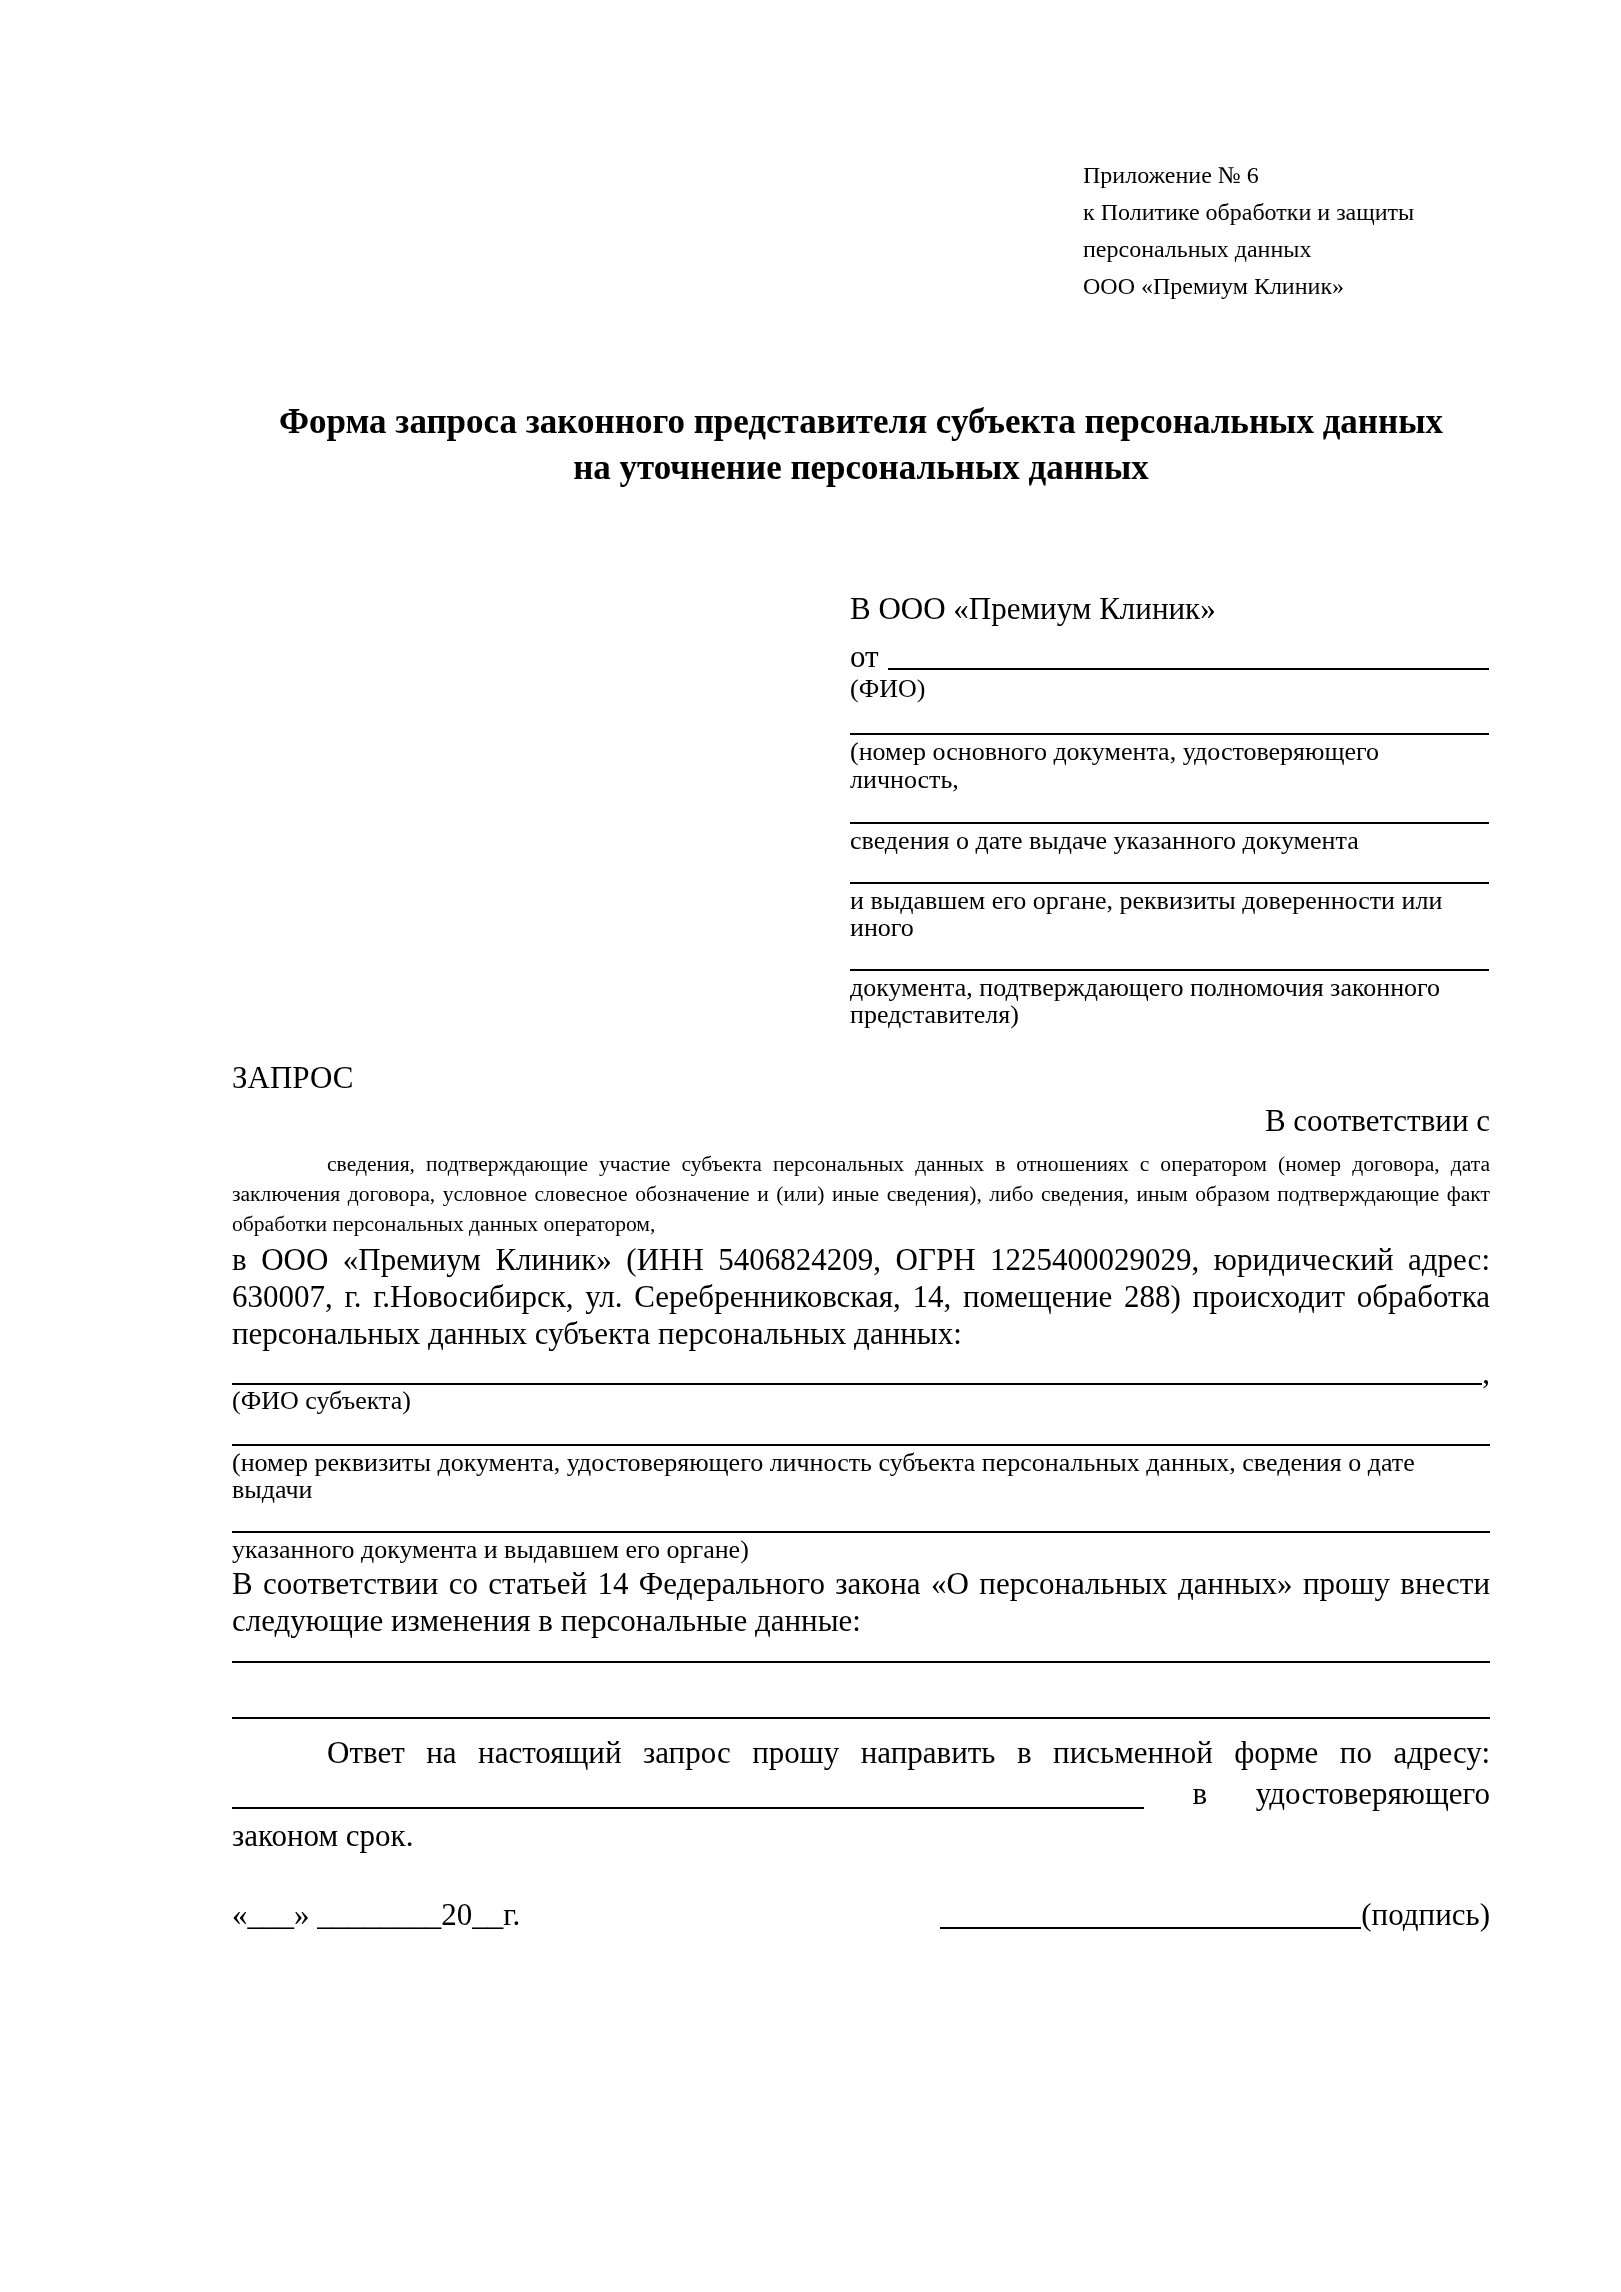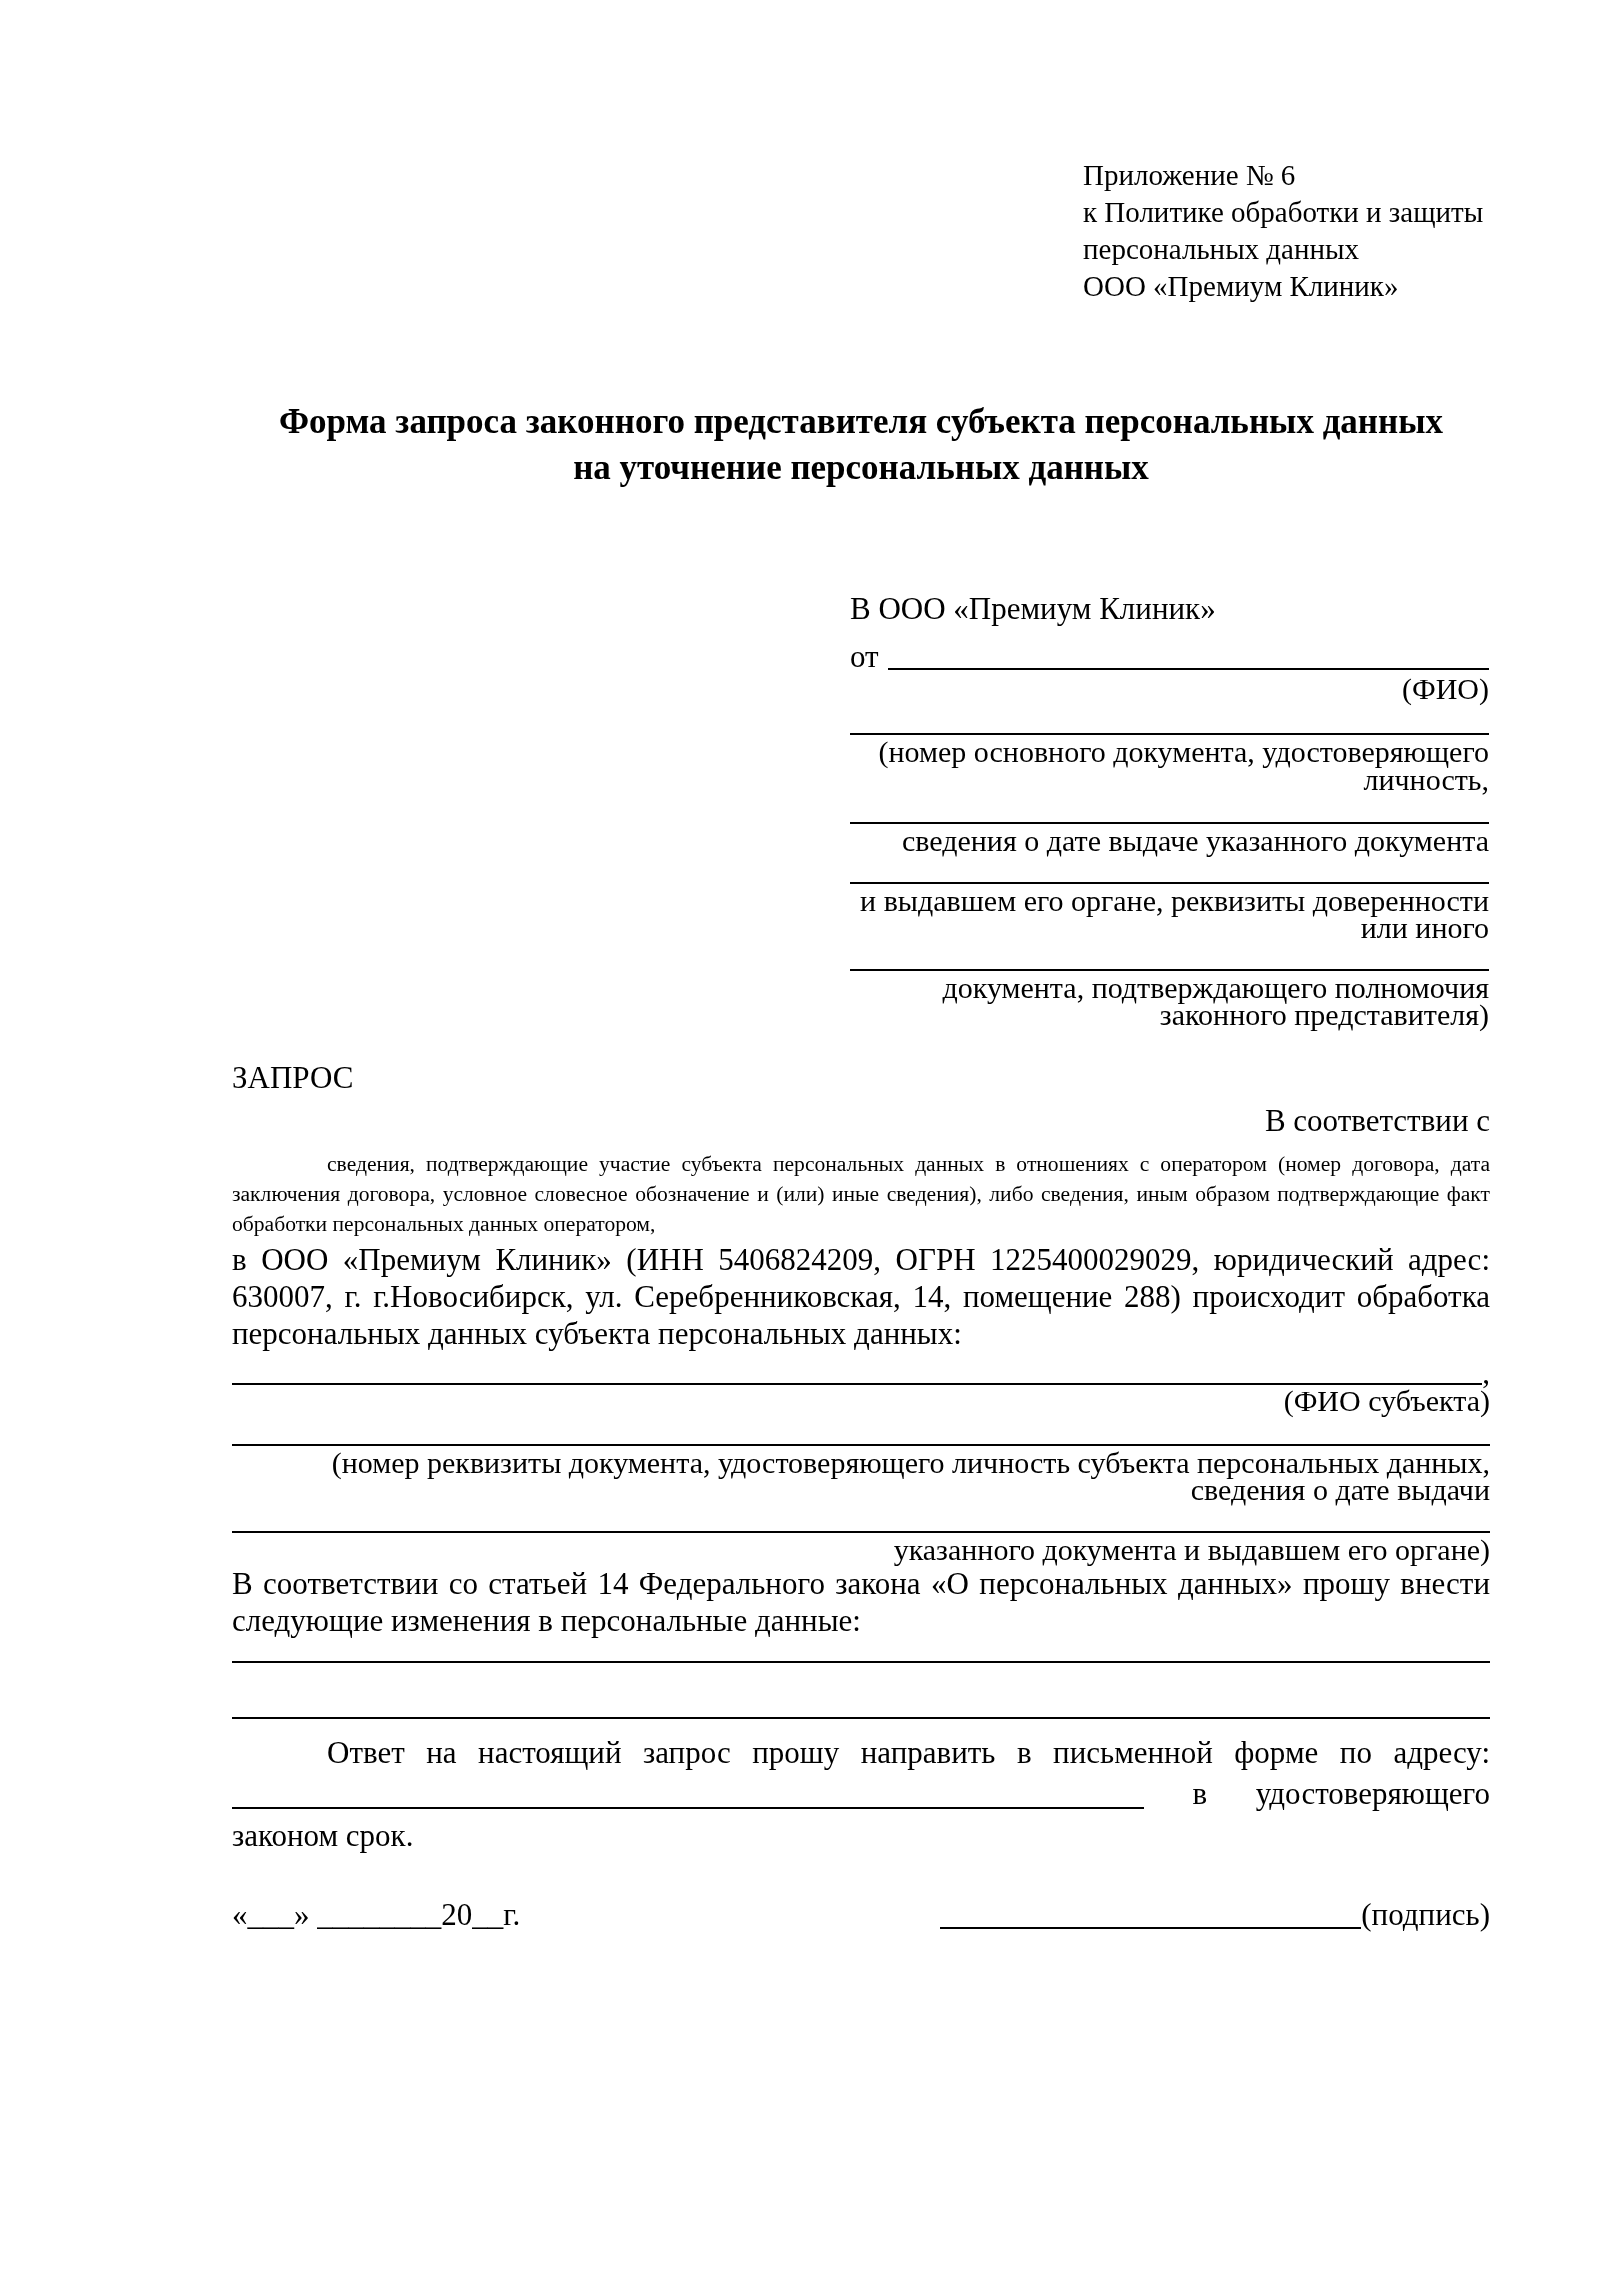--- a/index.html
+++ b/index.html
@@ -18,7 +18,7 @@
   }
 
   
-  .annex { margin-left: 851px; font-size: 29px; line-height: 37px; }
+  .annex { margin-left: 851px; font-size: 24px; line-height: 37px; }
   .annex div { white-space: nowrap; }
 
   

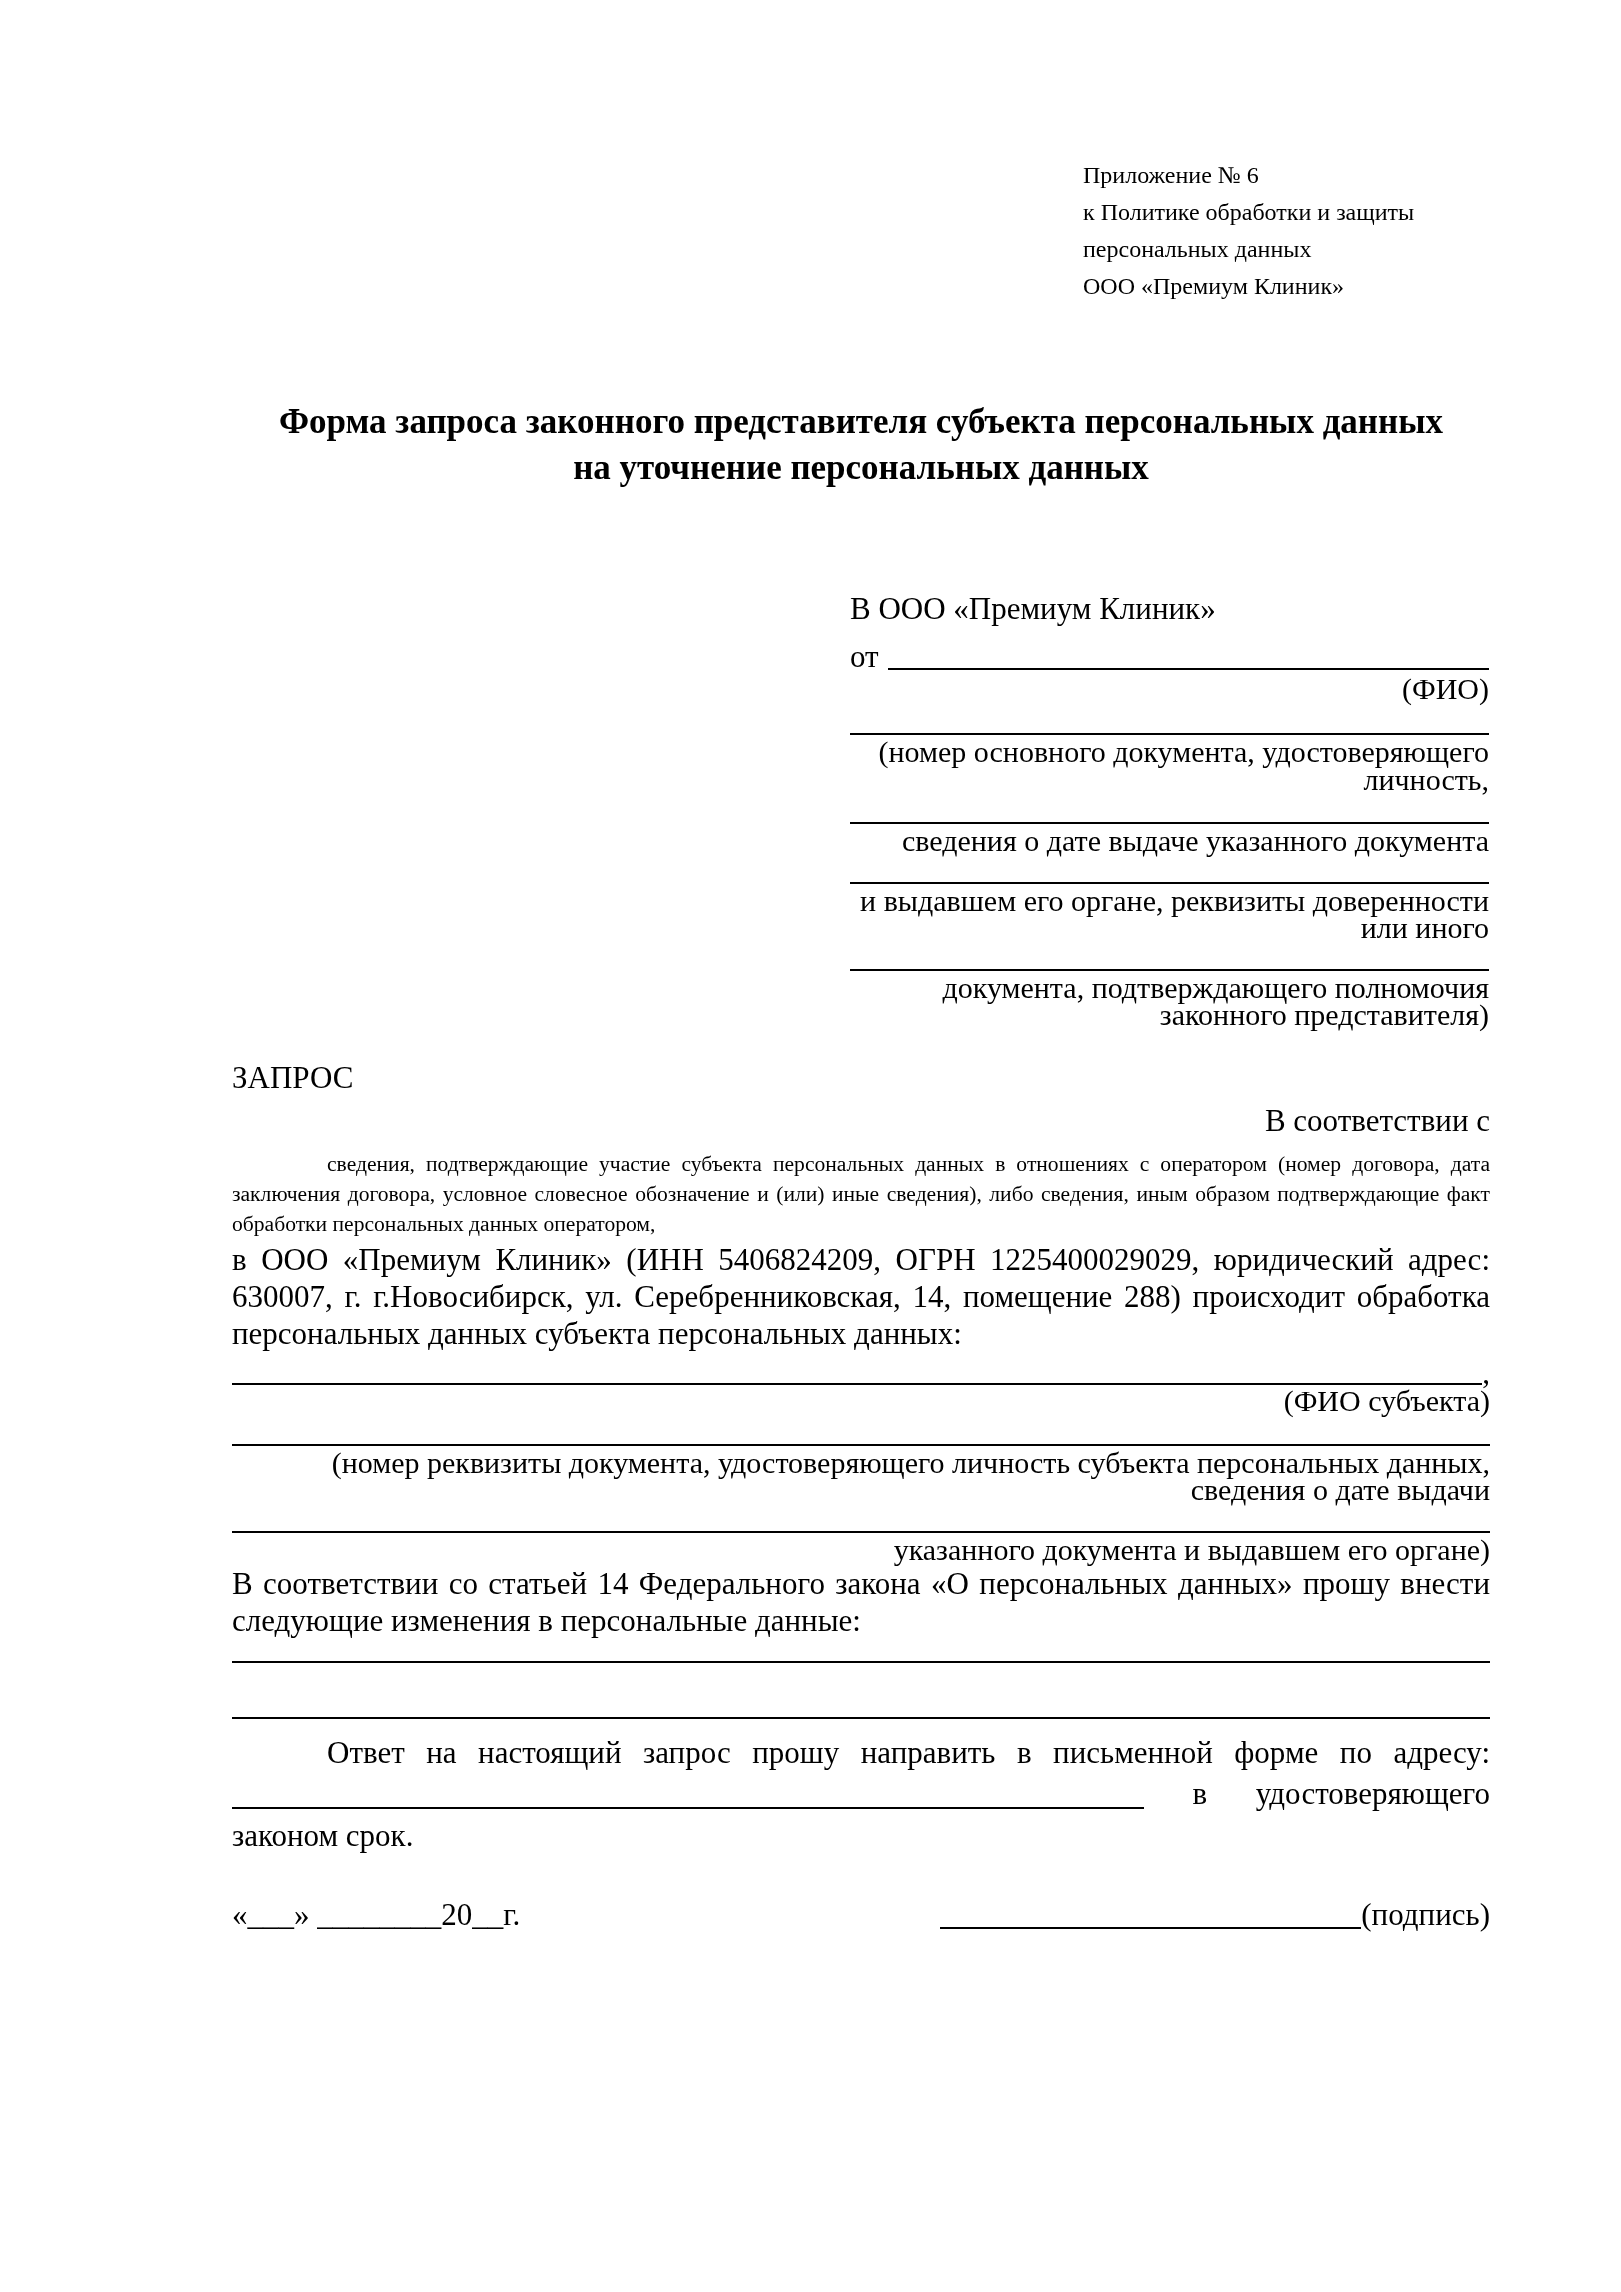--- a/index.html
+++ b/index.html
@@ -36,7 +36,7 @@
   .addr-to { line-height: 39px; }
   .from-row { display: flex; align-items: flex-end; height: 43px; margin-top: 3.9px; }
   .fill { flex: 1 1 auto; border-bottom: 2.9px solid #000; margin: 0 0 4.9px 9.8px; }
-  .small-cap { font-size: 30px; line-height: 27.4px; text-align: right; }
+  .small-cap { font-size: 26px; line-height: 27.4px; text-align: left; }
   .line-block { border-top: 2.9px solid #000; padding-top: 2.9px; }
   .lb1 { margin-top: 31px; }
   .lb2 { margin-top: 29px; }

